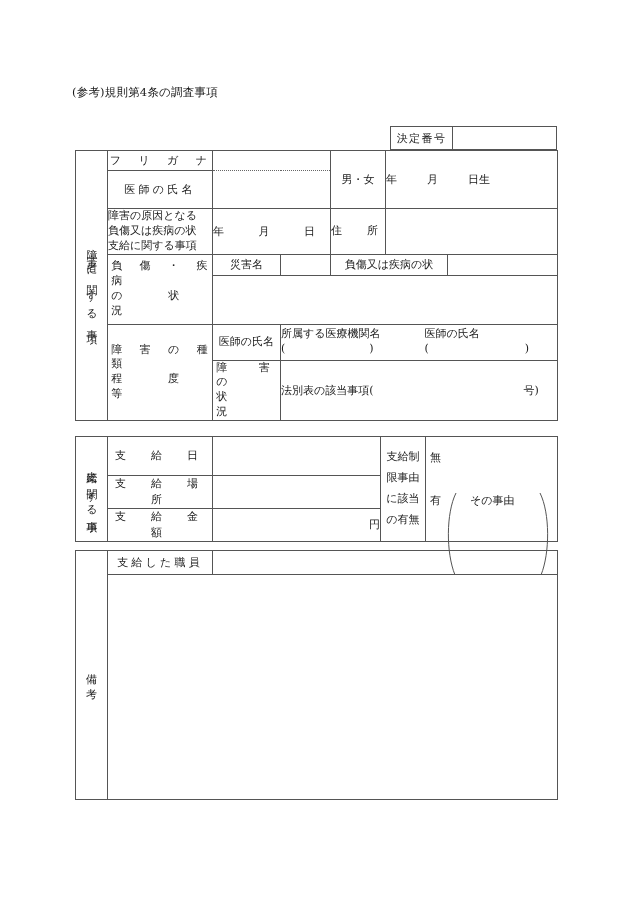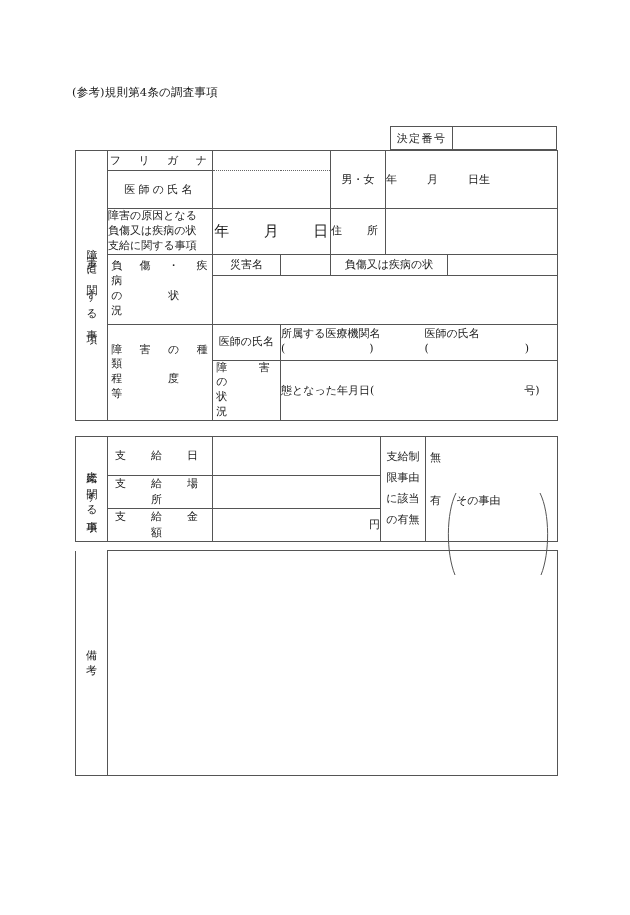--- a/index.html
+++ b/index.html
@@ -138,8 +138,7 @@
   .nb-t { border-top: none !important; }
 
   .date-inline {
-    text-align: center;
-    font-size: 15px;
+    font-size: 11px;
     letter-spacing: 0.5px;
   }
   .date-inline span { display: inline-block; }

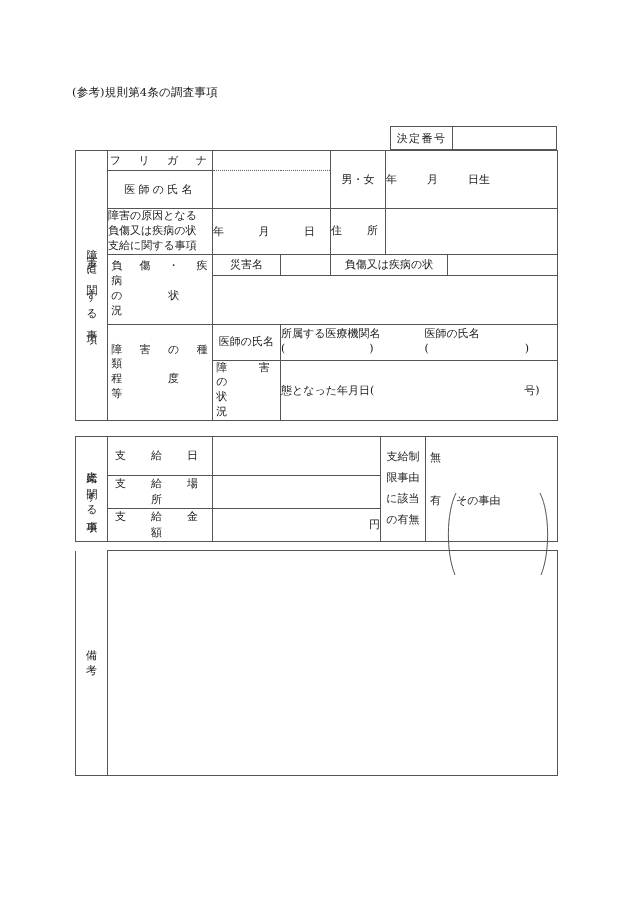--- a/index.html
+++ b/index.html
@@ -315,7 +315,7 @@
           <div class="spread">状　　　　況</div>
         </td>
         <td colspan="4" class="houbetsu">
-          <span>態となった年月日(</span><span class="gapbig"></span><span>号)</span>
+          <span>法別表の該当事項(</span><span class="gapbig"></span><span>号)</span>
         </td>
       </tr>
     </tbody>

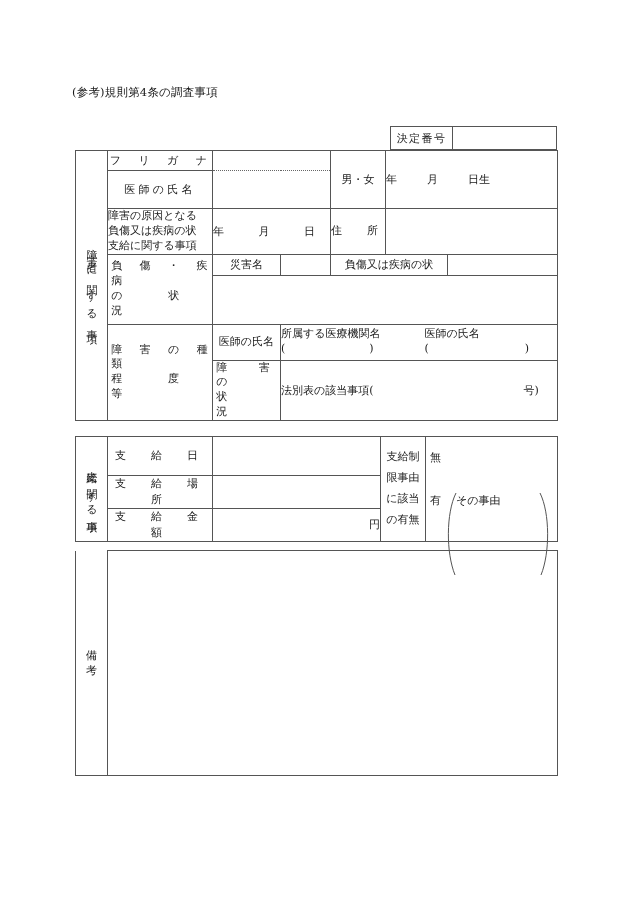--- a/index.html
+++ b/index.html
@@ -198,7 +198,7 @@
   }
   .brace-reason {
     position: absolute;
-    left: 30px;
+    left: 44px;
     top: 4px;
     font-size: 11px;
   }

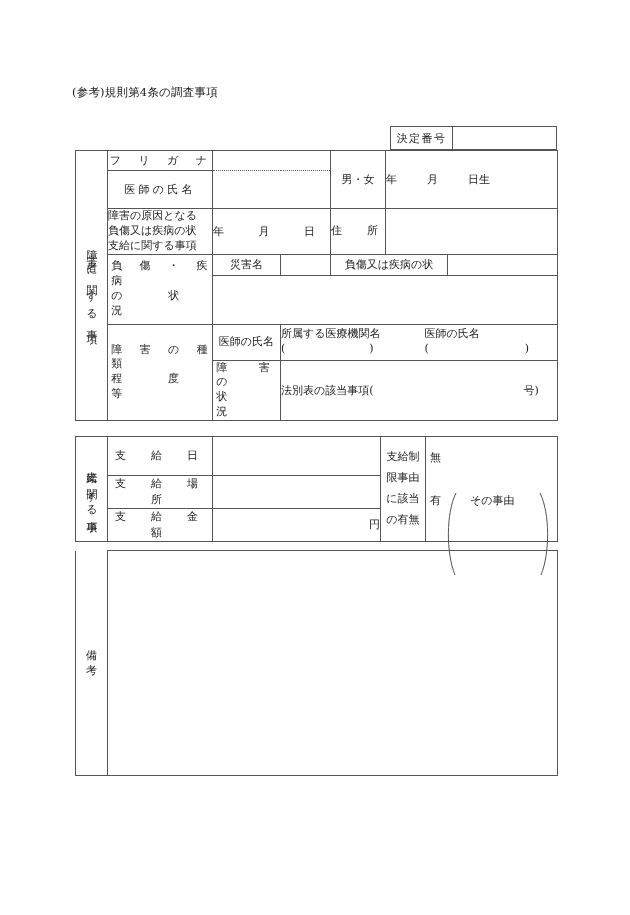--- a/index.html
+++ b/index.html
@@ -377,6 +377,11 @@
     </colgroup>
     <tbody>
       <tr>
+        <td style="border-left:1px solid #555;border-bottom:none;border-top:1px solid #555;border-right:1px solid #555"></td>
+        <td class="lbl spread" style="height:24px">支給した職員</td>
+        <td></td>
+      </tr>
+      <tr>
         <td style="border-top:none">
           <div class="bikou-stack">
             <span>備</span>

